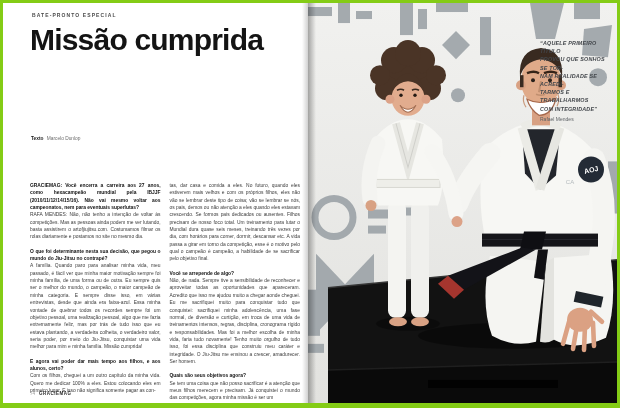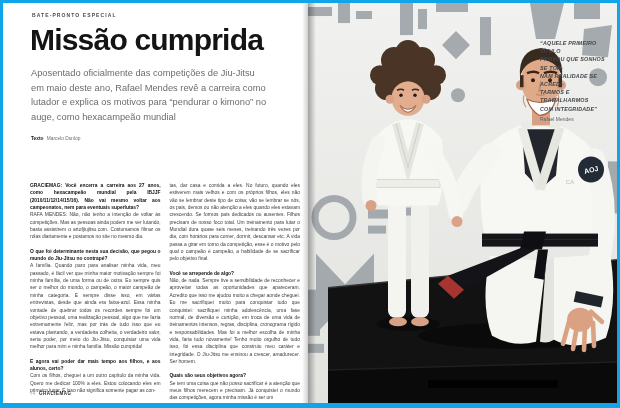--- a/index.html
+++ b/index.html
@@ -4,7 +4,7 @@
 <style>
   html,body{margin:0;padding:0;}
   .stage{
-    position:relative;width:620px;height:408px;background:#0ea5e9;
+    position:relative;width:620px;height:408px;background:#84cc16;
     font-family:"Liberation Sans",sans-serif;overflow:hidden;
   }
   .page{position:absolute;top:3px;bottom:5px;background:#fff;overflow:hidden;}

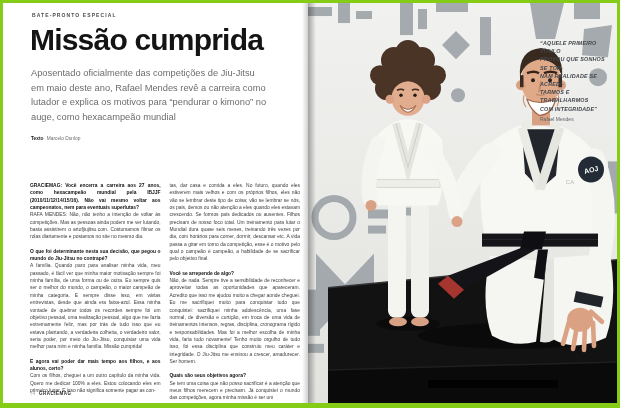--- a/index.html
+++ b/index.html
@@ -44,10 +44,6 @@
   <div class="page page-left">
     <div class="kicker">BATE-PRONTO ESPECIAL</div>
     <h1 class="headline">Missão cumprida</h1>
-    <p class="deck">Aposentado oficialmente das competições de Jiu-Jitsu
-em maio deste ano, Rafael Mendes revê a carreira como
-lutador e explica os motivos para “pendurar o kimono” no
-auge, como hexacampeão mundial</p>
     <div class="byline">
       <span class="byline-label">Texto</span>
       <span class="byline-name">Marcelo Dunlop</span>

